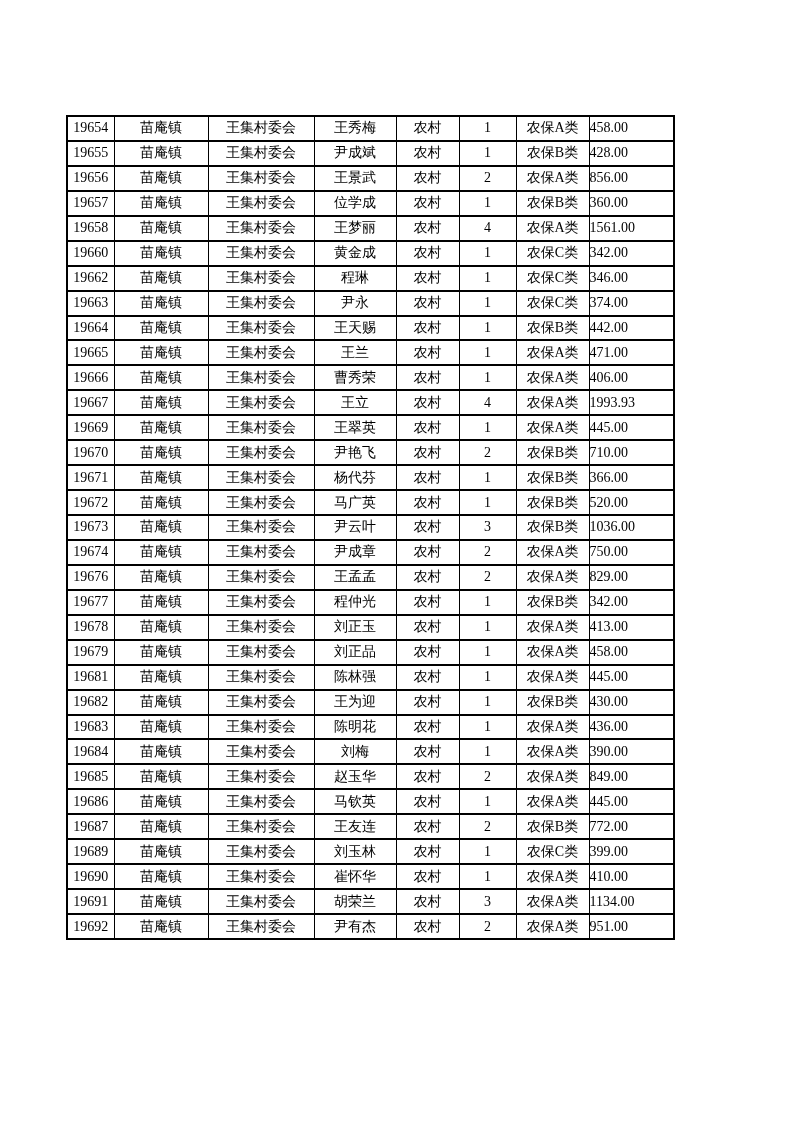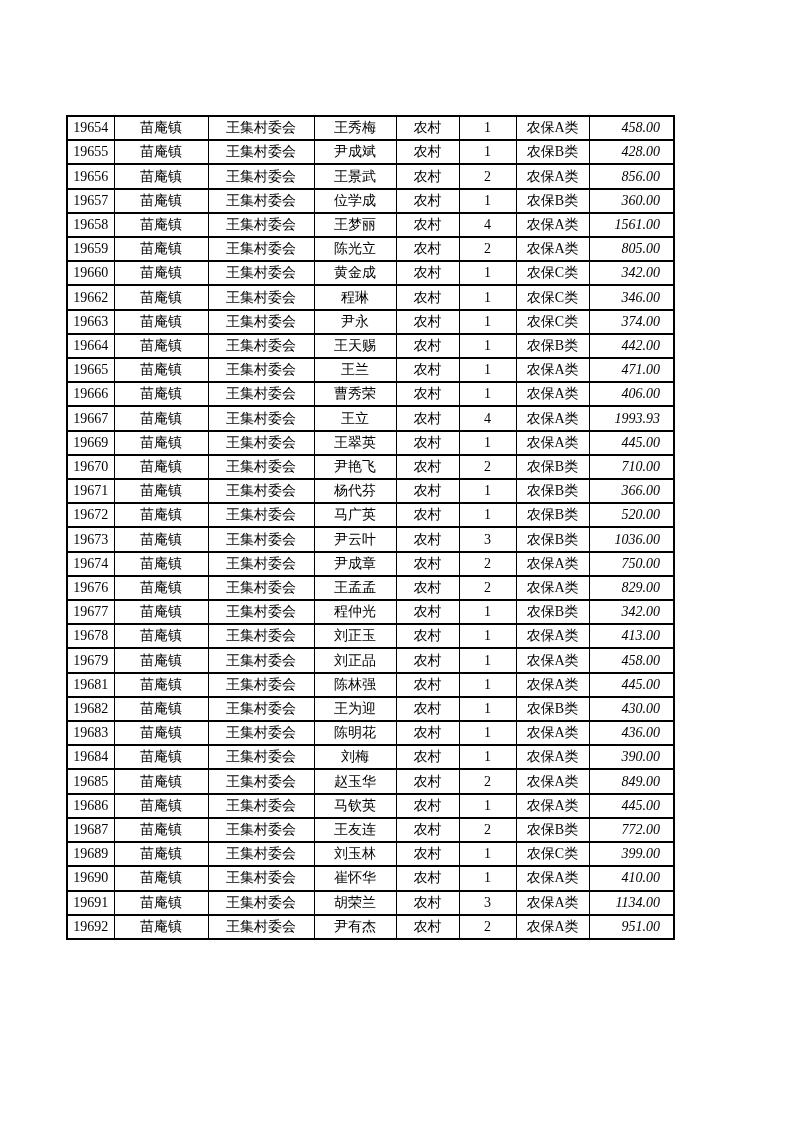--- a/index.html
+++ b/index.html
@@ -46,9 +46,7 @@
     font-family: "Liberation Serif", "DejaVu Serif", serif;
   }
   table.grid td.cell-amount {
-    text-align: right;
-    padding-right: 13px;
-    font-style: italic;
+    text-align: left;
   }
 </style>
 </head>

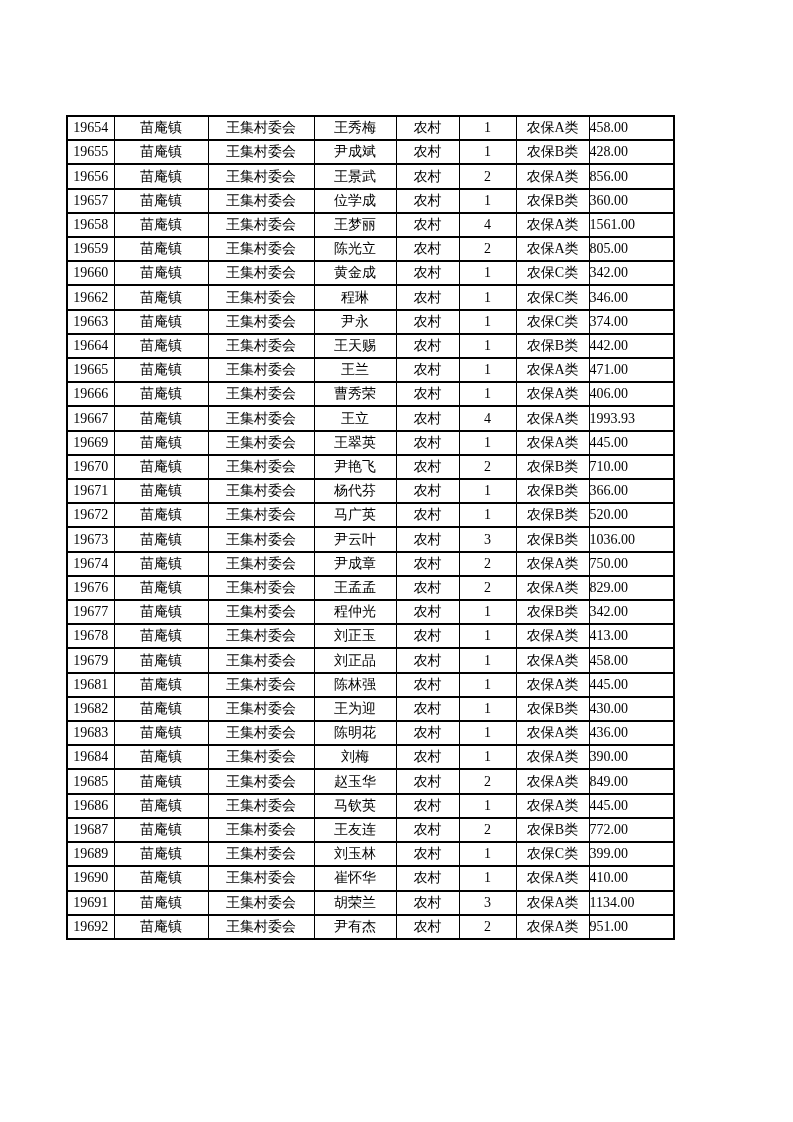--- a/index.html
+++ b/index.html
@@ -117,16 +117,6 @@
         <td class="cell-amount">1561.00</td>
       </tr>
         <tr>
-        <td class="cell-serial">19659</td>
-        <td class="cell-town">苗庵镇</td>
-        <td class="cell-village">王集村委会</td>
-        <td class="cell-name">陈光立</td>
-        <td class="cell-residence">农村</td>
-        <td class="cell-count">2</td>
-        <td class="cell-category">农保A类</td>
-        <td class="cell-amount">805.00</td>
-      </tr>
-        <tr>
         <td class="cell-serial">19660</td>
         <td class="cell-town">苗庵镇</td>
         <td class="cell-village">王集村委会</td>

